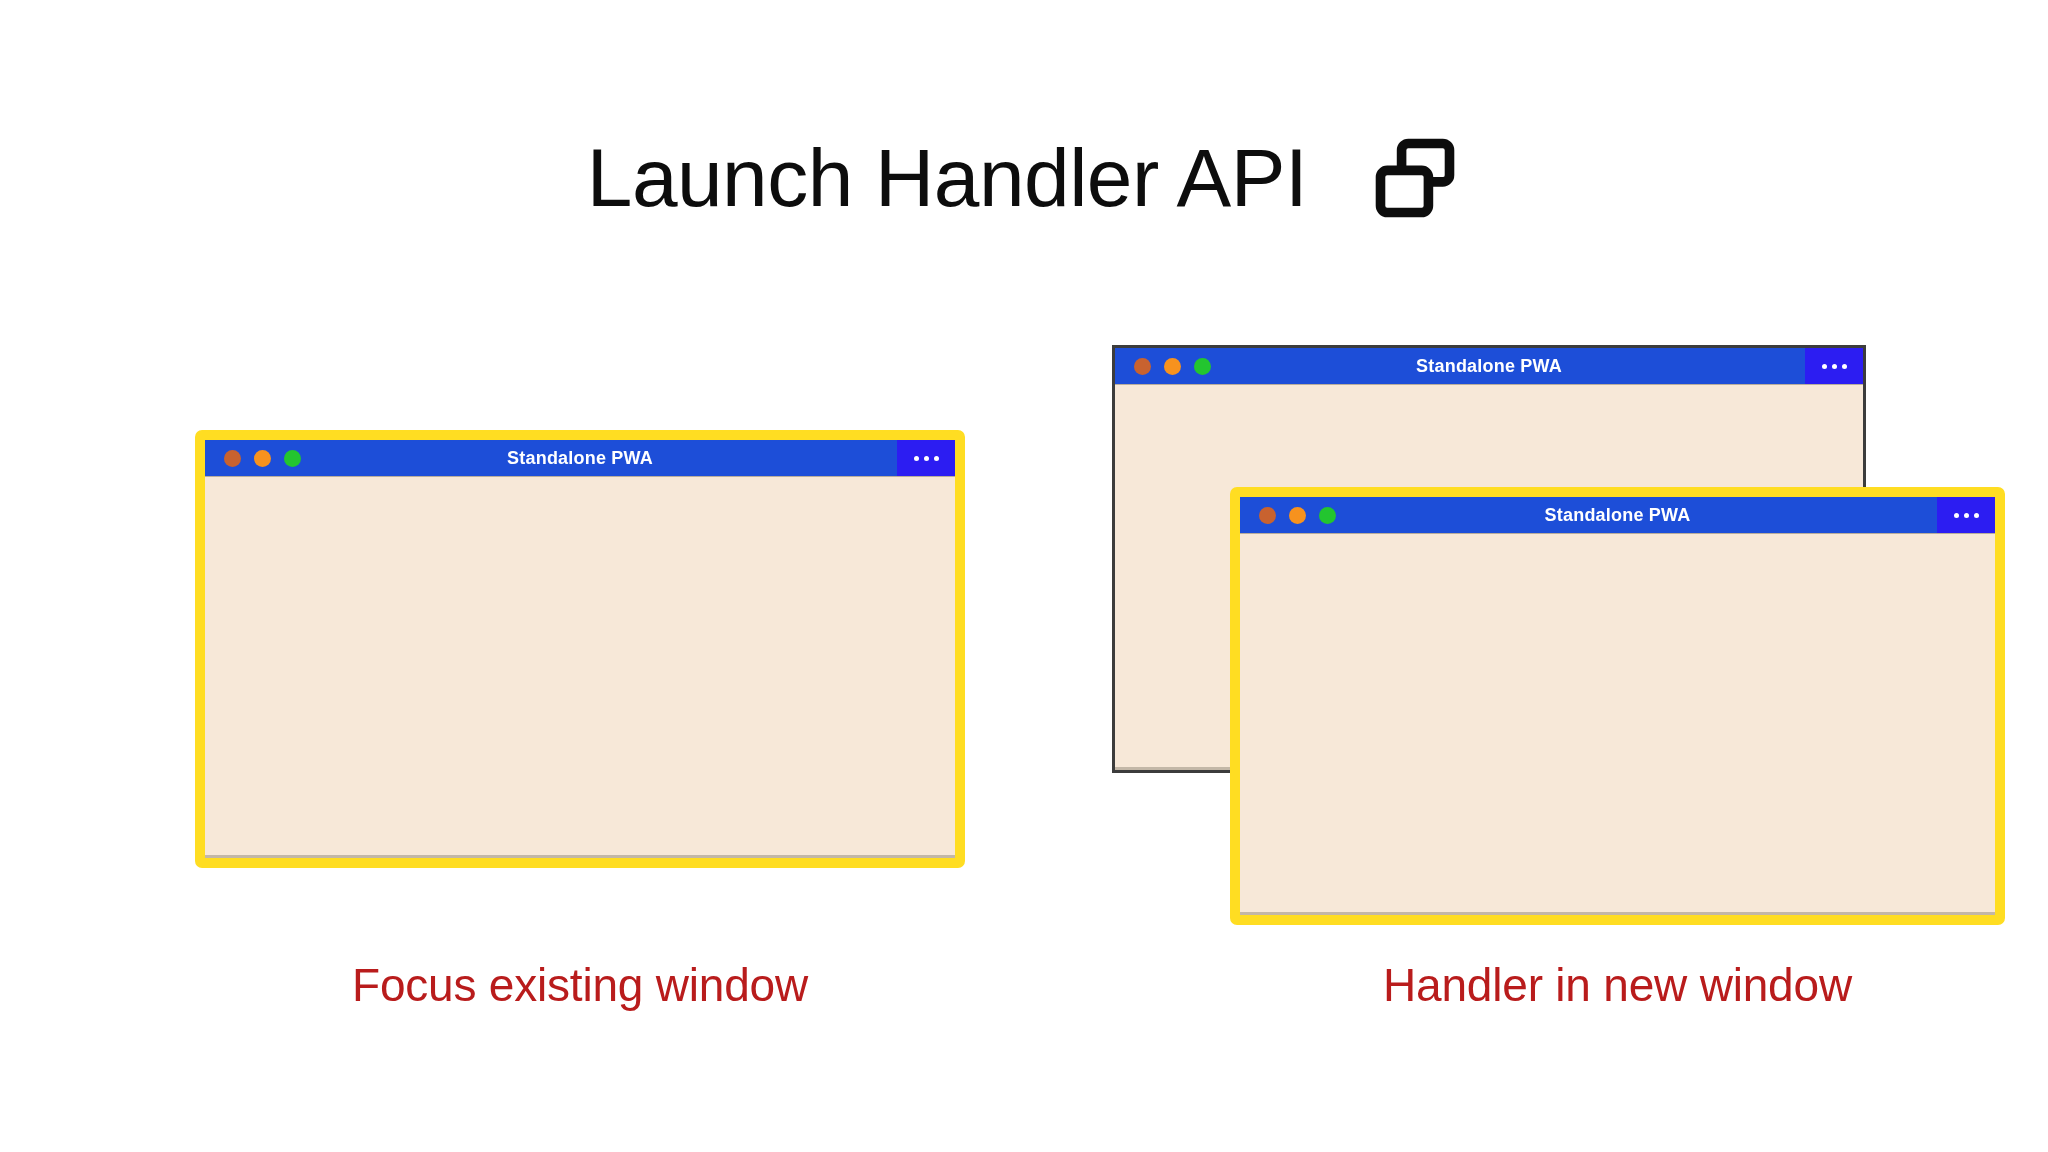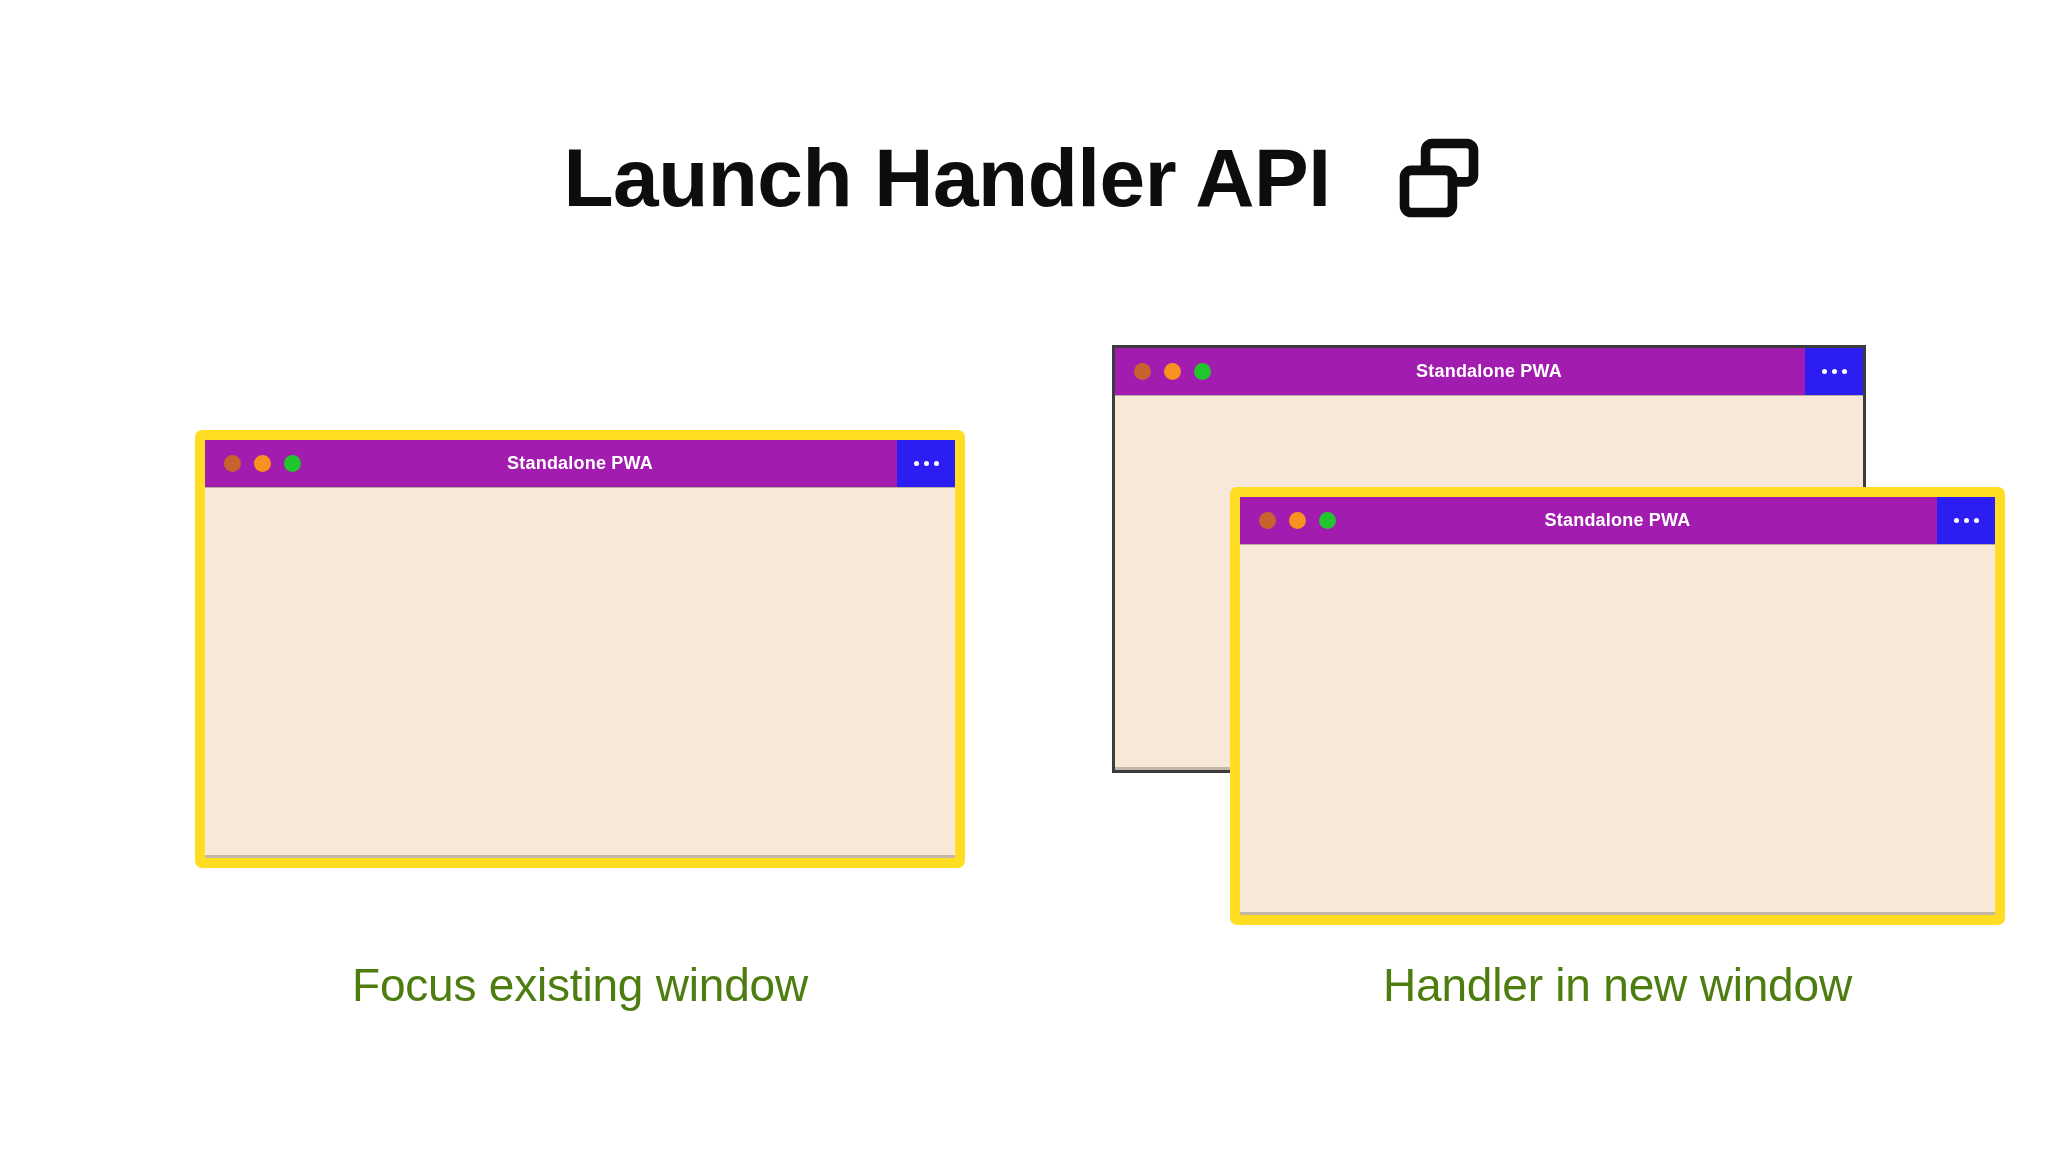--- a/index.html
+++ b/index.html
@@ -32,7 +32,7 @@
   .page-title {
     font-family: "Liberation Sans", sans-serif;
     font-size: 82px;
-    font-weight: 700;
+    font-weight: 400;
     letter-spacing: -0.5px;
     color: #0d0d0d;
     white-space: nowrap;

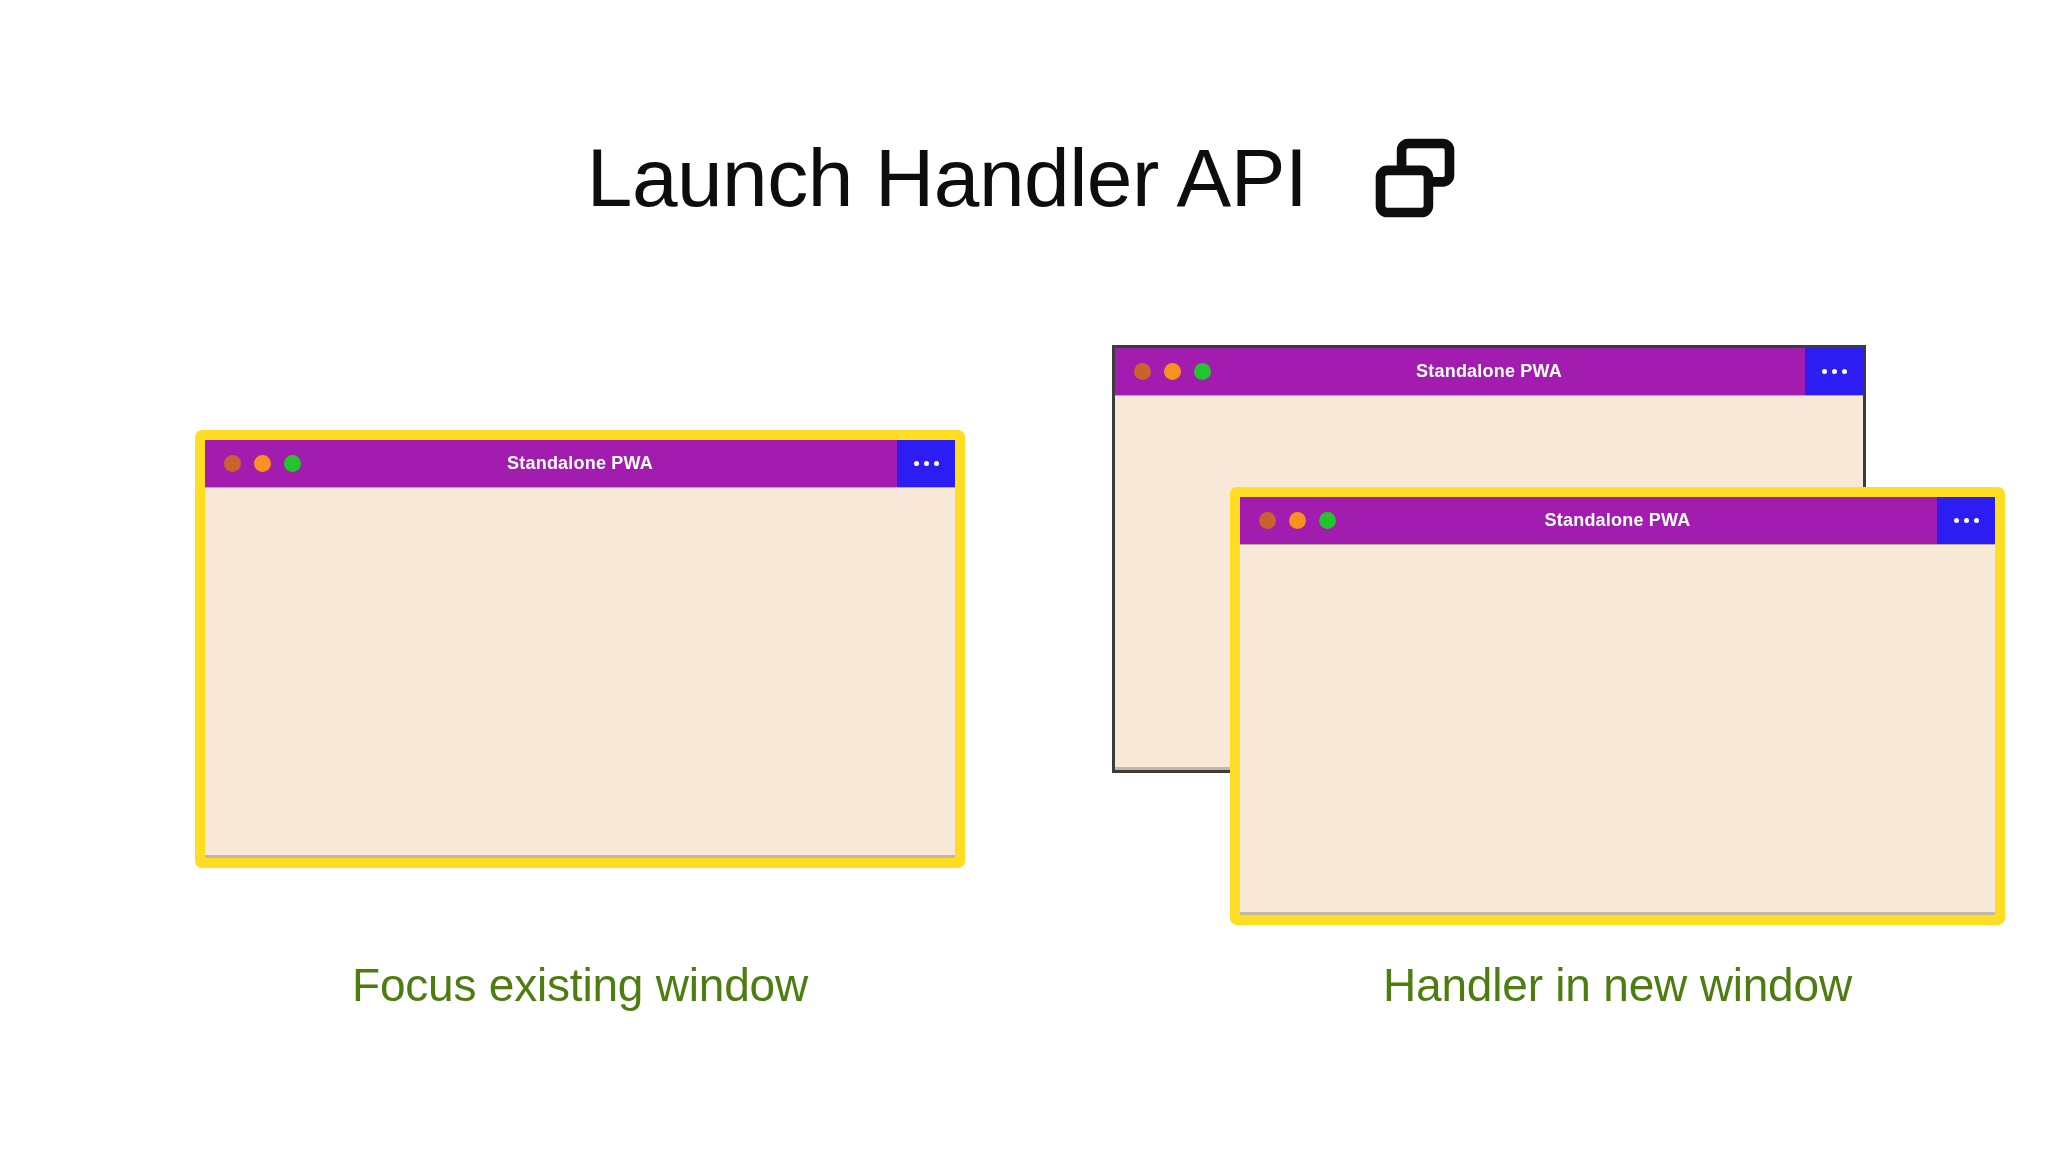--- a/index.html
+++ b/index.html
@@ -76,8 +76,8 @@
   .titlebar {
     position: relative;
     flex: 0 0 auto;
-    height: 47px;
-    background: #a21caf;
+    height: 36px;
+    background: #1d4ed8;
     display: flex;
     align-items: center;
     box-shadow: 0 1px 0 #2a2a2a;

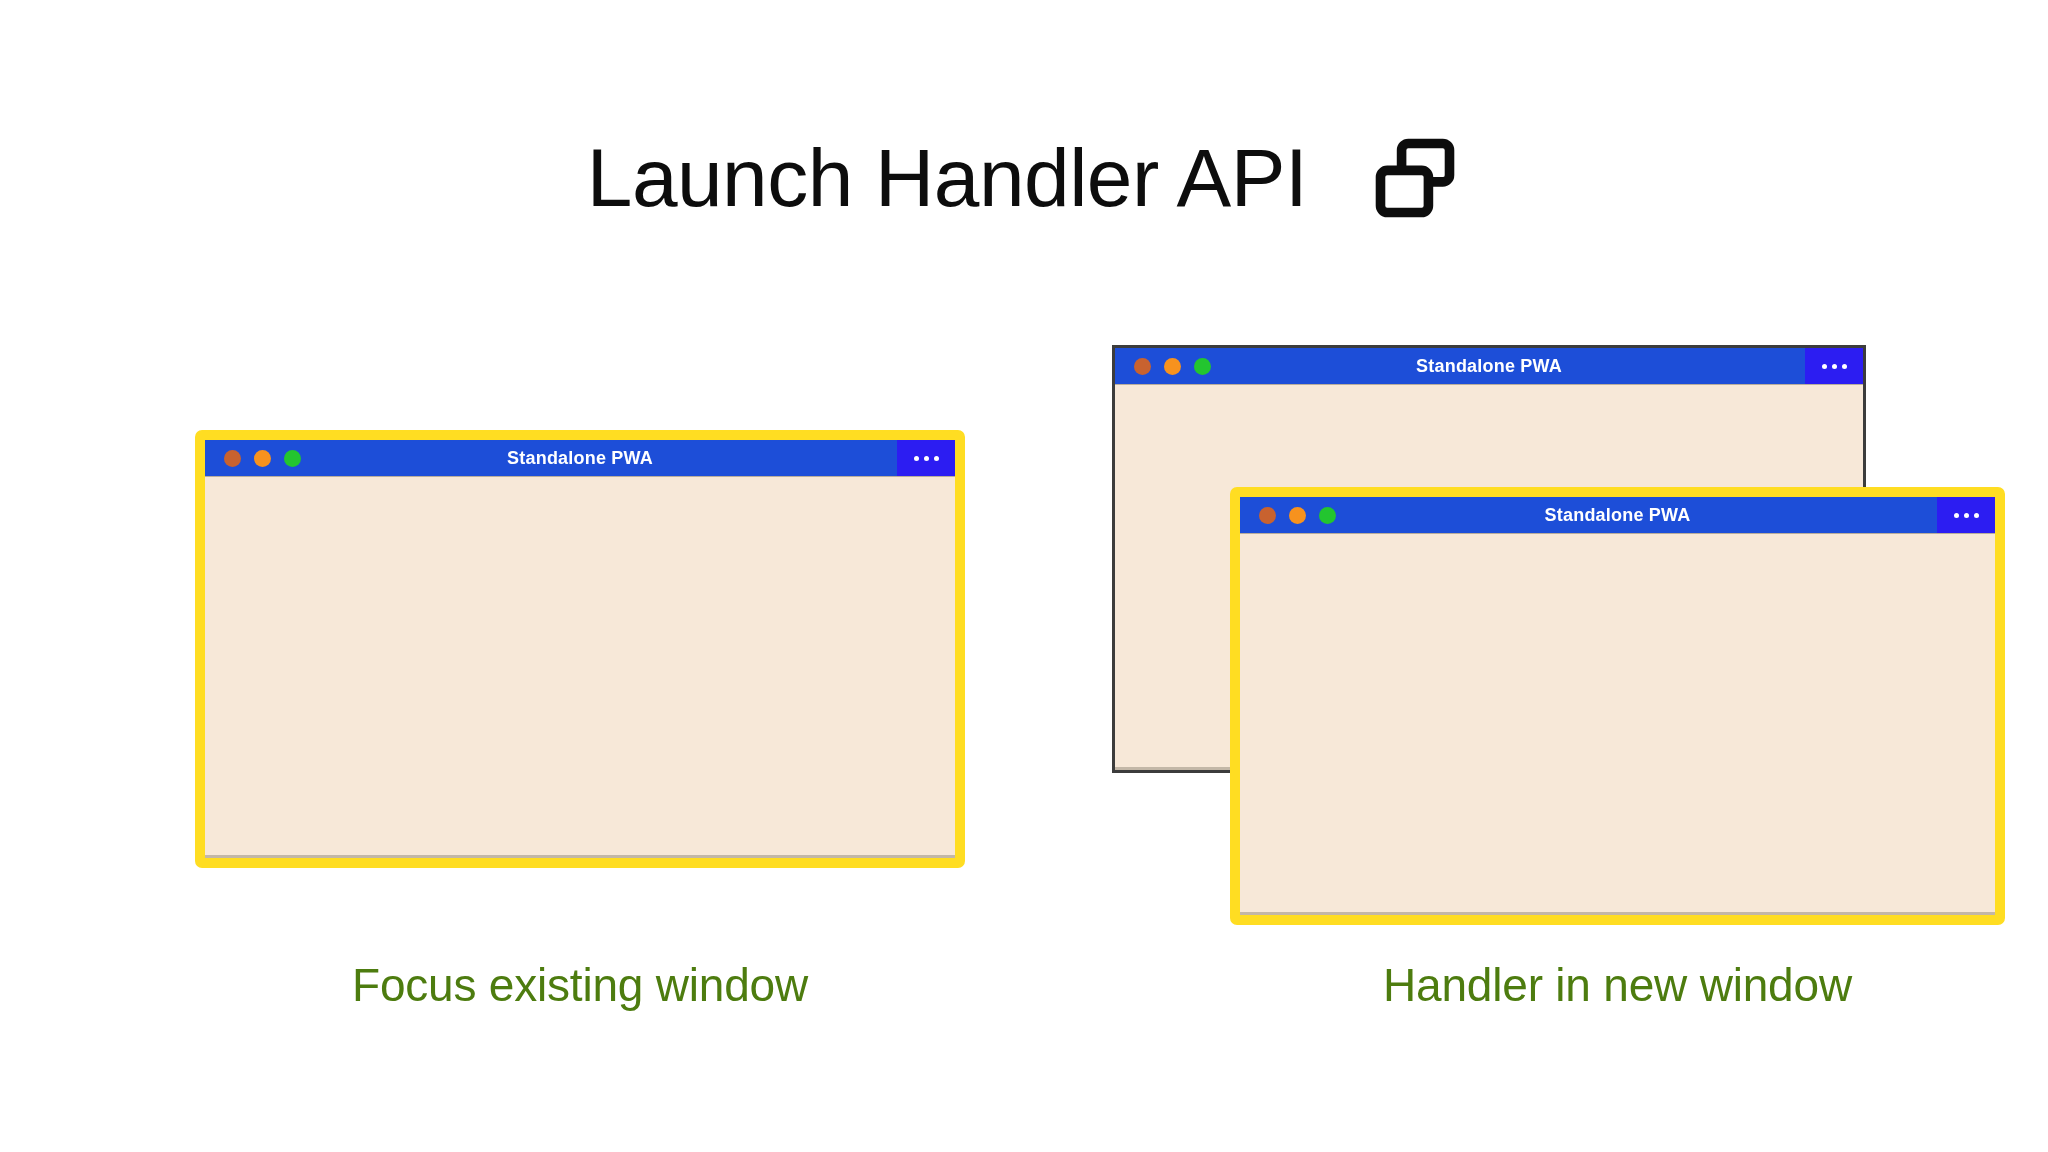--- a/index.html
+++ b/index.html
@@ -171,7 +171,7 @@
     position: absolute;
     font-size: 46px;
     font-weight: 400;
-    color: #4d7c0f;
+    color: #b91c1c;
     letter-spacing: -0.2px;
     white-space: nowrap;
     text-align: center;

